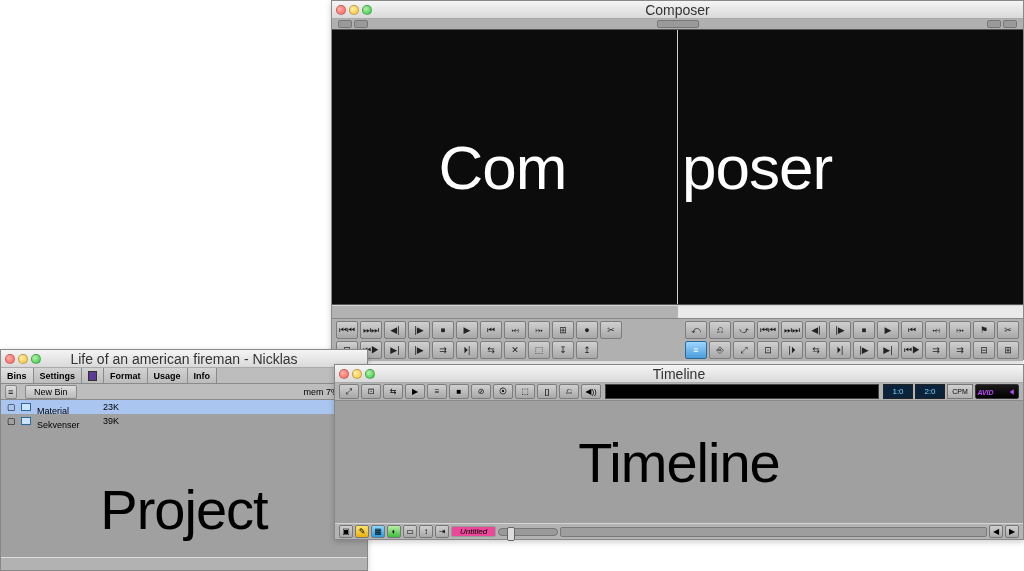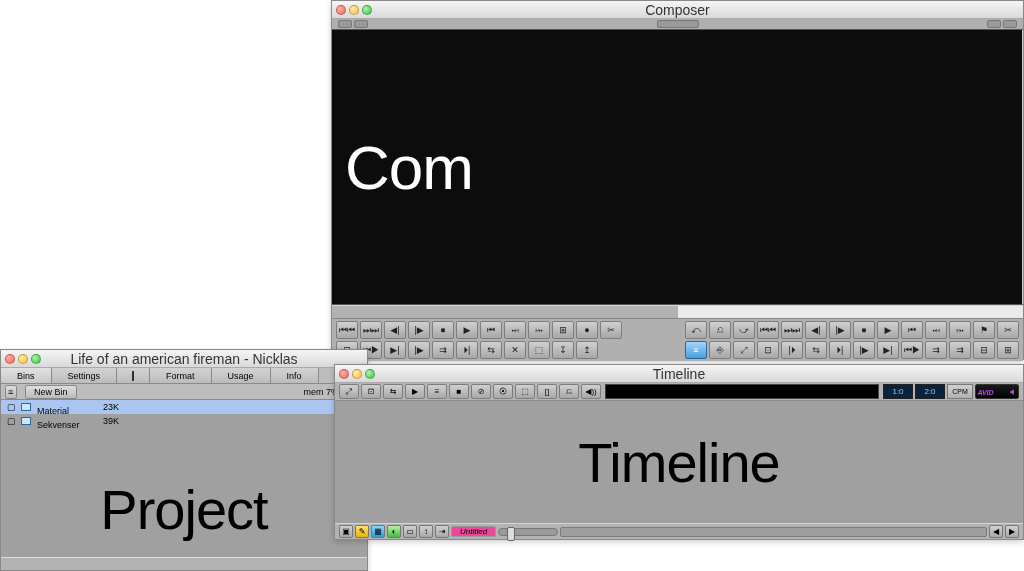--- a/index.html
+++ b/index.html
@@ -24,7 +24,7 @@
 .viewer { height: 276px; display:flex; background:#0c0c0c; position:relative; border-top:1px solid #555; border-bottom:1px solid #555; }
 .viewer .vsplit { width:1px; background:#d0d0d0; align-self: stretch; }
 .viewer .left,.viewer .right { flex:1; display:flex; align-items:center; }
-.viewer .left { justify-content:flex-start; padding-right:4px;padding-left:13px;}
+.viewer .left { justify-content:center; padding-right:4px;}
 .viewer .right { justify-content:flex-start; padding-left:4px;}
 .viewer .big { font-size: 62px; font-weight: 500; color:#fff; letter-spacing:-1px; }
 

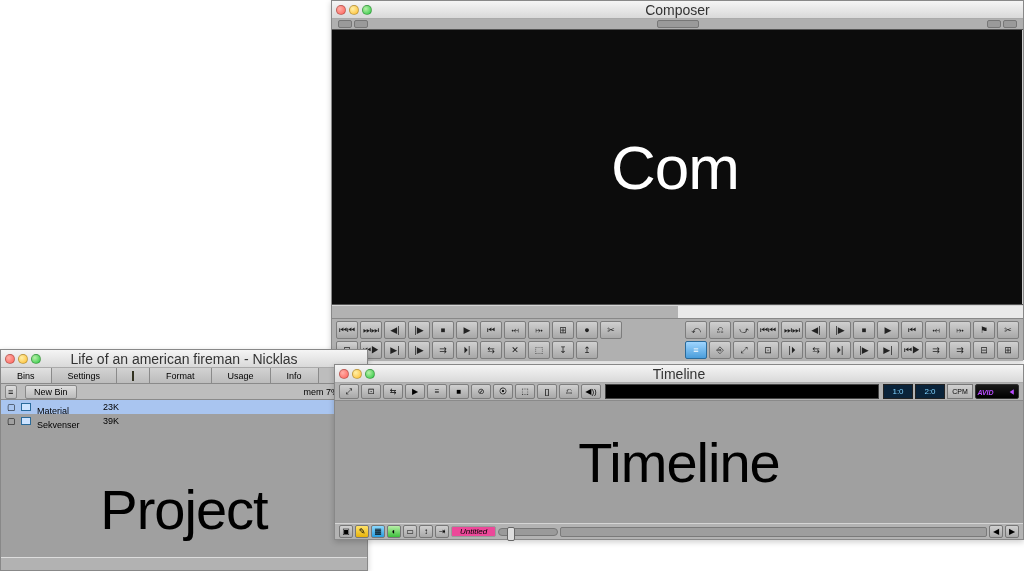--- a/index.html
+++ b/index.html
@@ -103,6 +103,9 @@
         <span class="big">Com</span>
       </div>
     <div class="vsplit"></div>
+    <div class="right">
+        <span class="big">poser</span>
+      </div>
   </div>
   <div class="scrubrow">
     <div class="lane"></div>

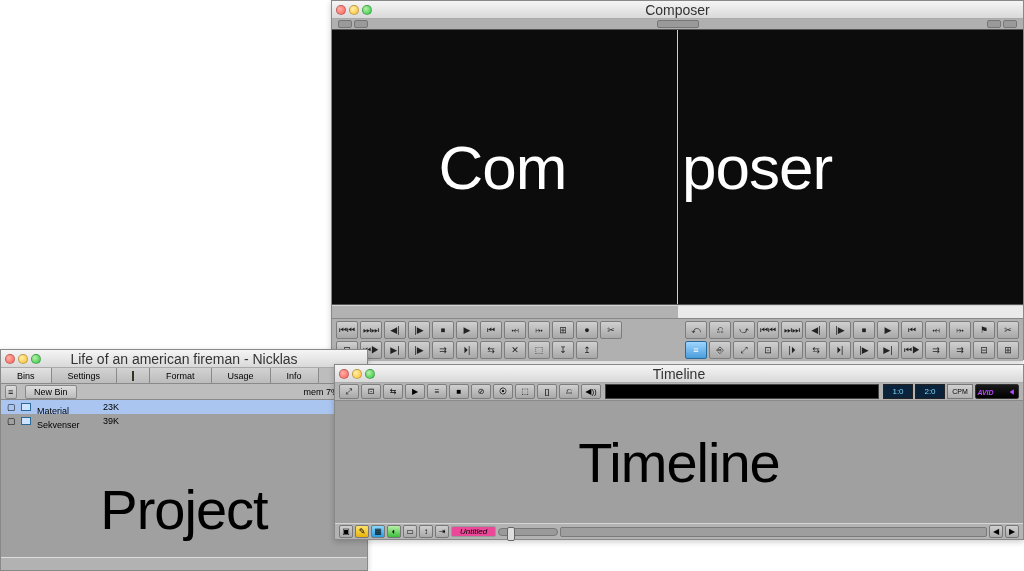--- a/index.html
+++ b/index.html
@@ -42,7 +42,7 @@
 
 #project { left: 0; top: 349px; width: 368px; height: 222px; }
 .proj-tabs { height:16px; background:#bdbdbd; display:flex; font-size:9px; border-bottom:1px solid #8a8a8a; }
-.proj-tab { padding:2px 16px; border-right:1px solid #8a8a8a; background: linear-gradient(#d2d2d2,#bcbcbc); cursor:pointer; display:flex; align-items:center; }
+.proj-tab { padding:2px 6px; border-right:1px solid #8a8a8a; background: linear-gradient(#d2d2d2,#bcbcbc); cursor:pointer; display:flex; align-items:center;font-weight:bold; }
 .proj-tab.active { background: linear-gradient(#e1e1e1,#c8c8c8); }
 .proj-tab.icon { width:22px; justify-content:center; }
 .proj-bar { height:16px; background:#bdbdbd; display:flex; align-items:center; font-size:9px; border-bottom:1px solid #8a8a8a; gap:8px; padding-left:4px; }

